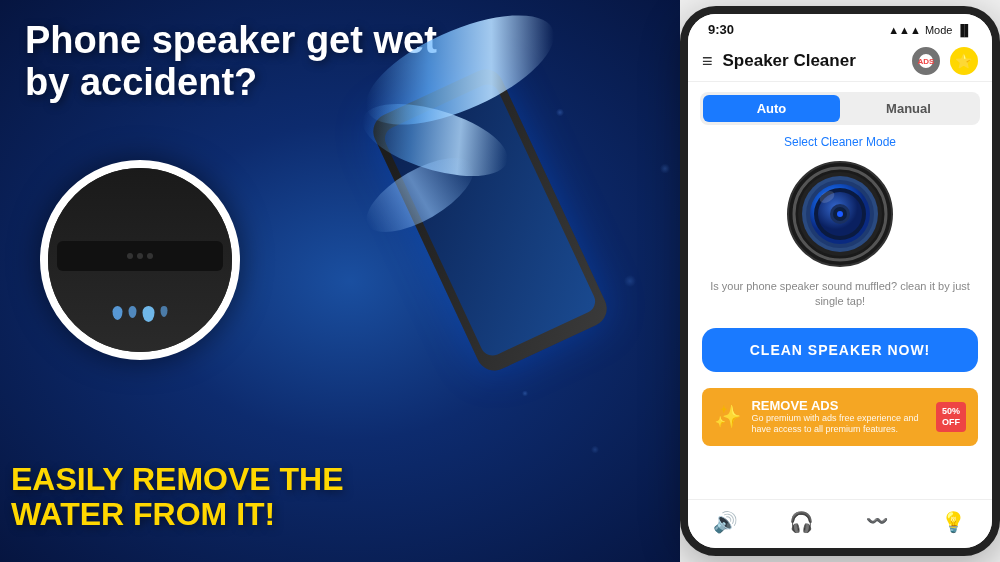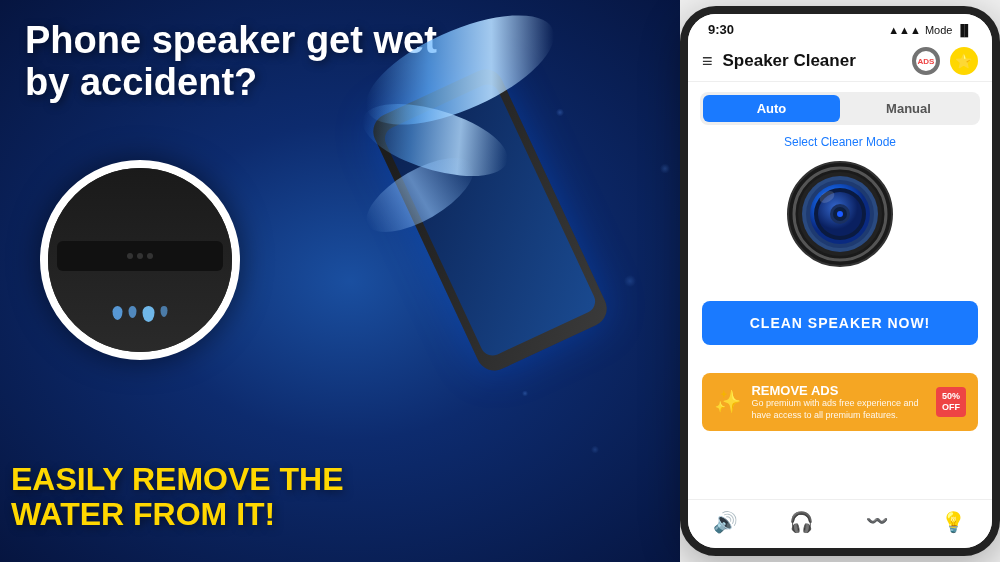--- a/index.html
+++ b/index.html
@@ -206,7 +206,7 @@
       width: 28px;
       height: 28px;
       border-radius: 50%;
-      border: 4px solid #737373;
+      border: 7px solid #737373;
       display: flex;
       align-items: center;
       justify-content: center;

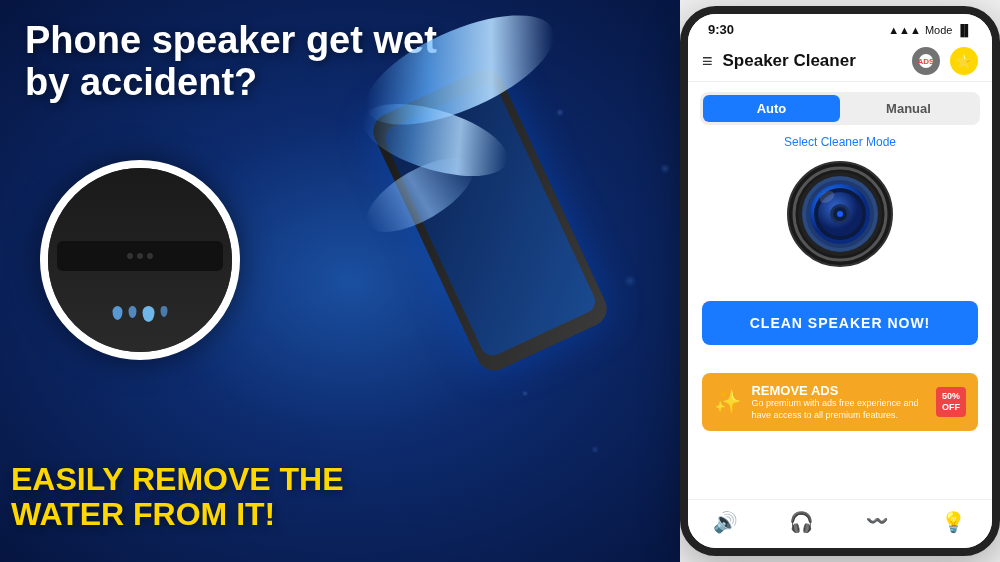--- a/index.html
+++ b/index.html
@@ -479,6 +479,7 @@
     </div>
 
     
+    <div class="desc-text">Is your phone speaker sound muffled? clean it by just single tap!</div>
 
     
     <button class="clean-btn">CLEAN SPEAKER NOW!</button>

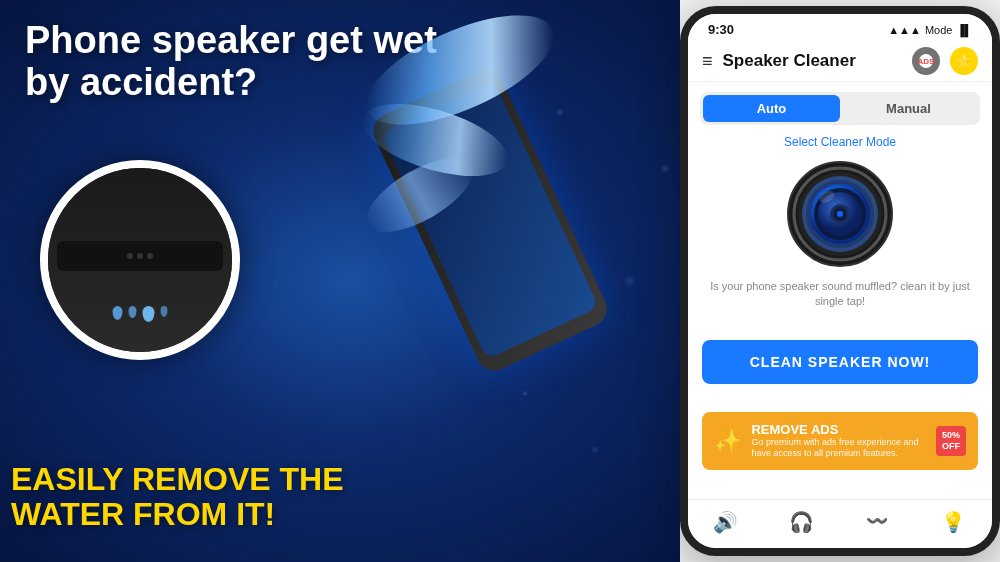--- a/index.html
+++ b/index.html
@@ -286,11 +286,11 @@
 
     
     .clean-btn {
-      margin: 22px 14px;
+      margin: 10px 14px;
       background: #1a7aff;
       color: white;
       border: none;
-      border-radius: 8px;
+      border-radius: 14px;
       padding: 14px;
       width: calc(100% - 28px);
       font-size: 14px;

